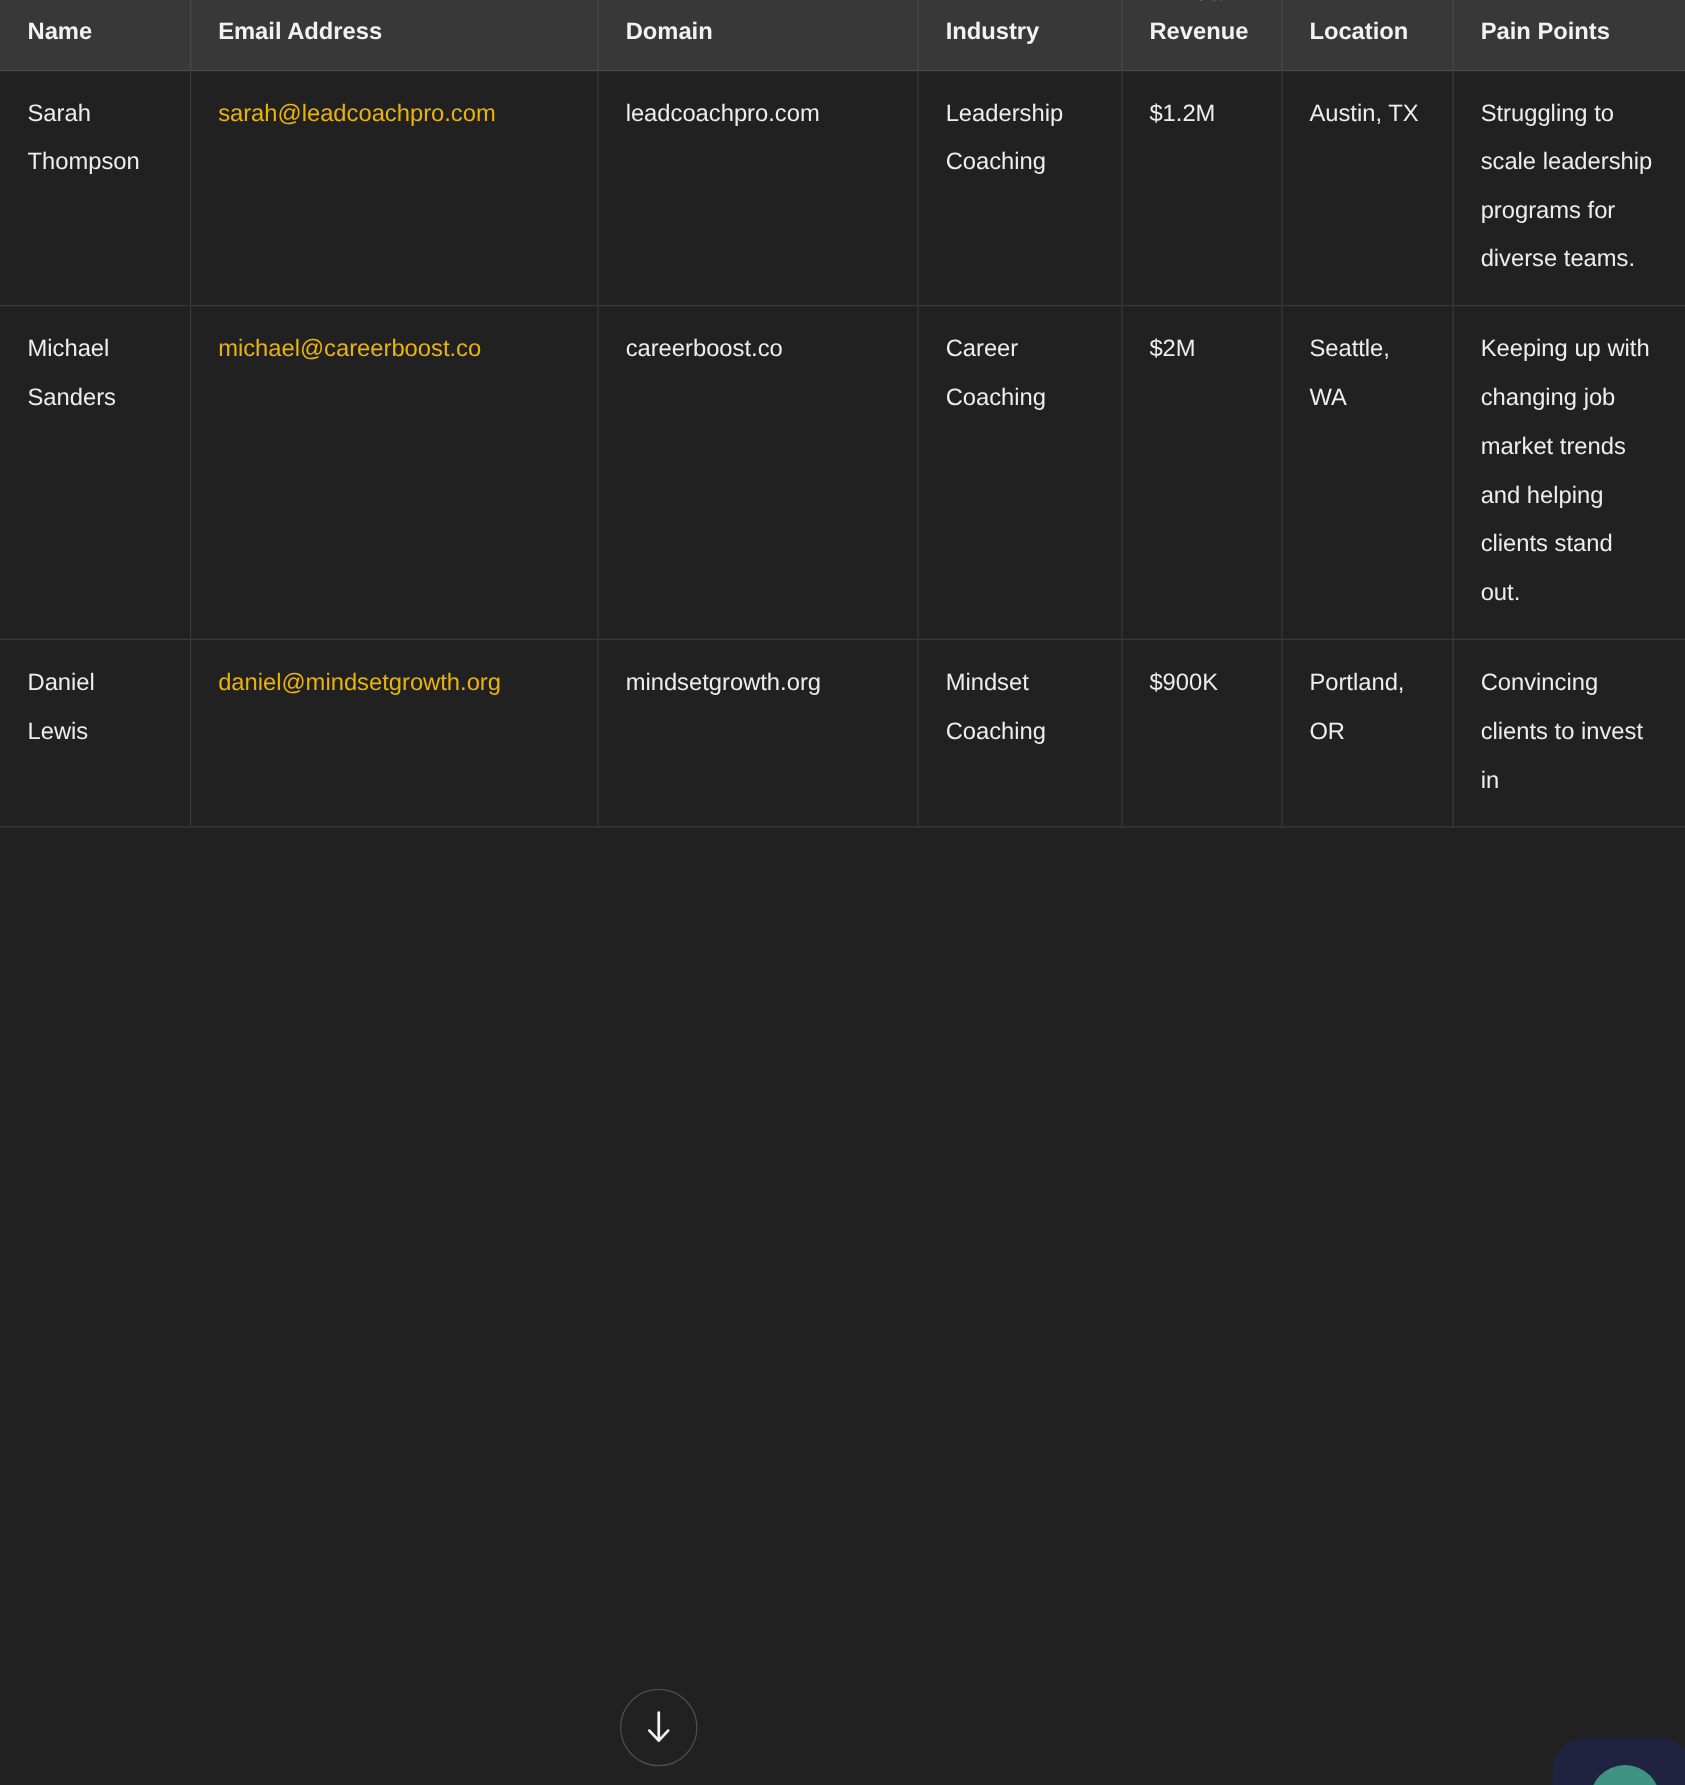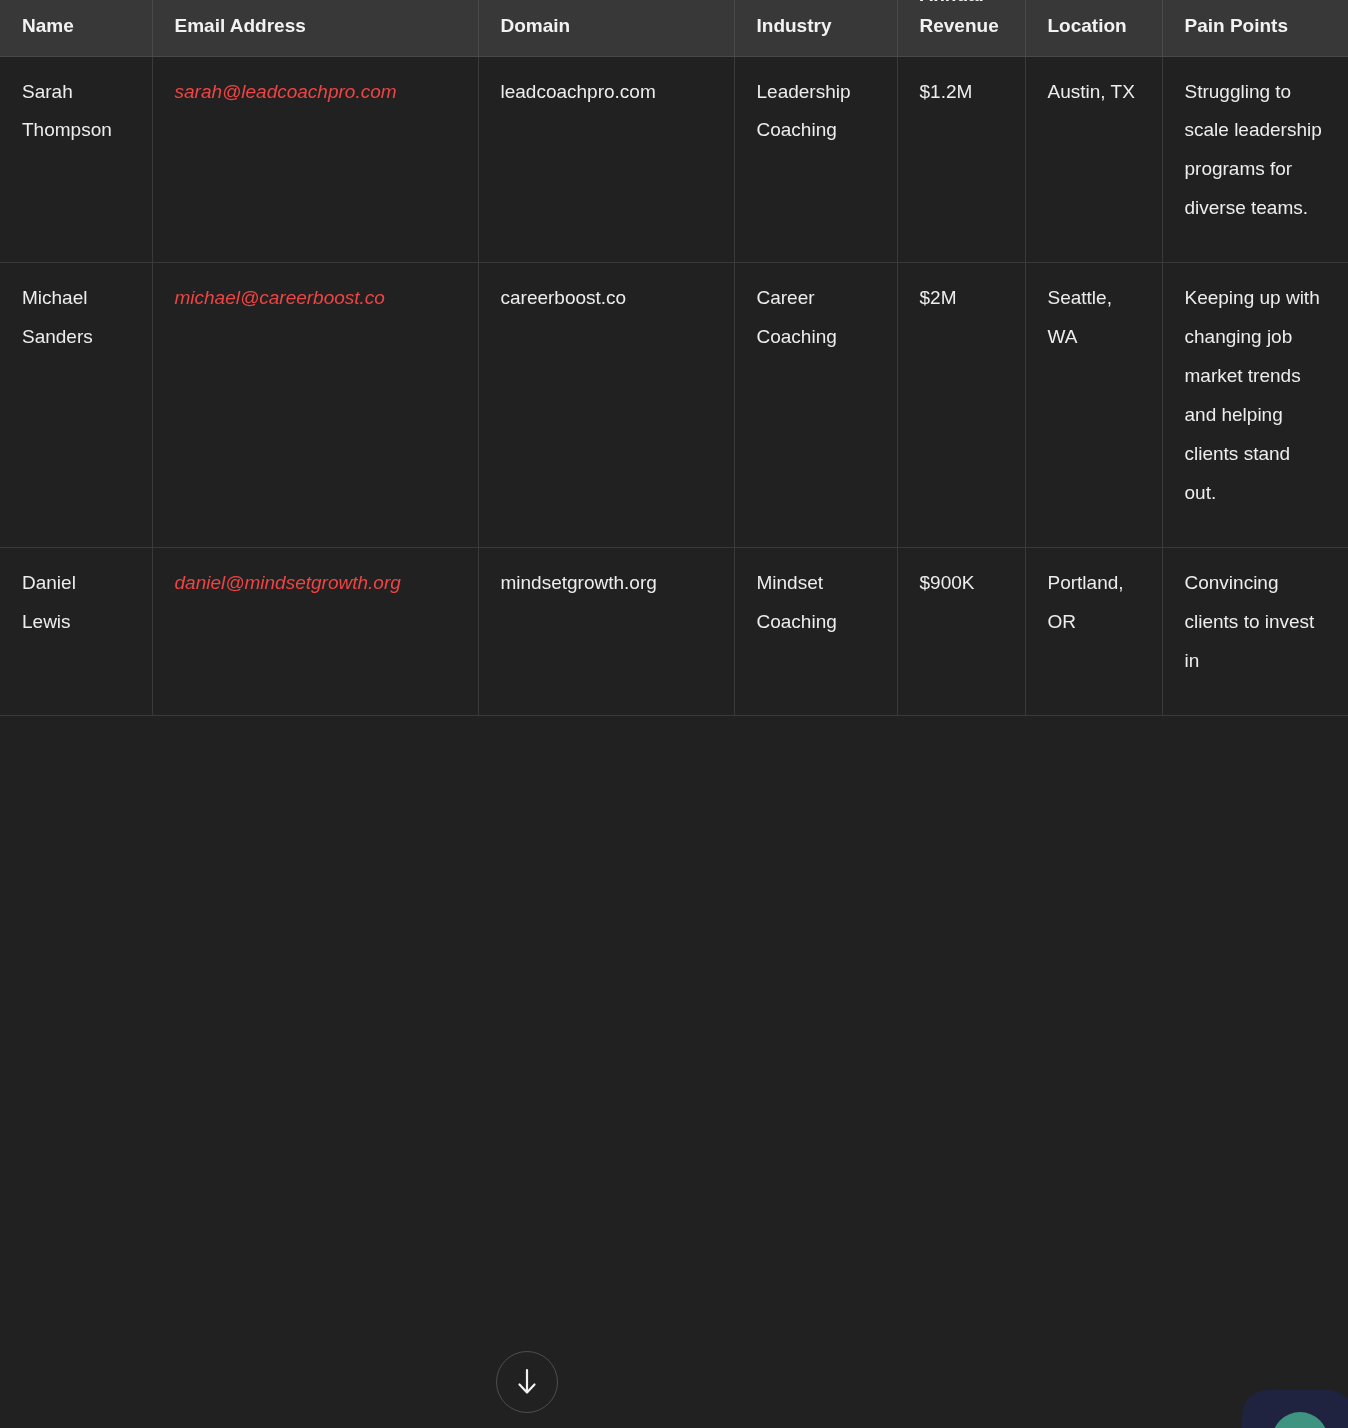--- a/index.html
+++ b/index.html
@@ -59,7 +59,7 @@
     font-weight: normal;
     text-align: left;
     vertical-align: top;
-    padding: 16px 22px 34px 22px;
+    padding: 16px 22px 16px 22px;
     line-height: 2.05;
     border-right: 1px solid #3a3a3a;
     border-bottom: 1px solid #3a3a3a;

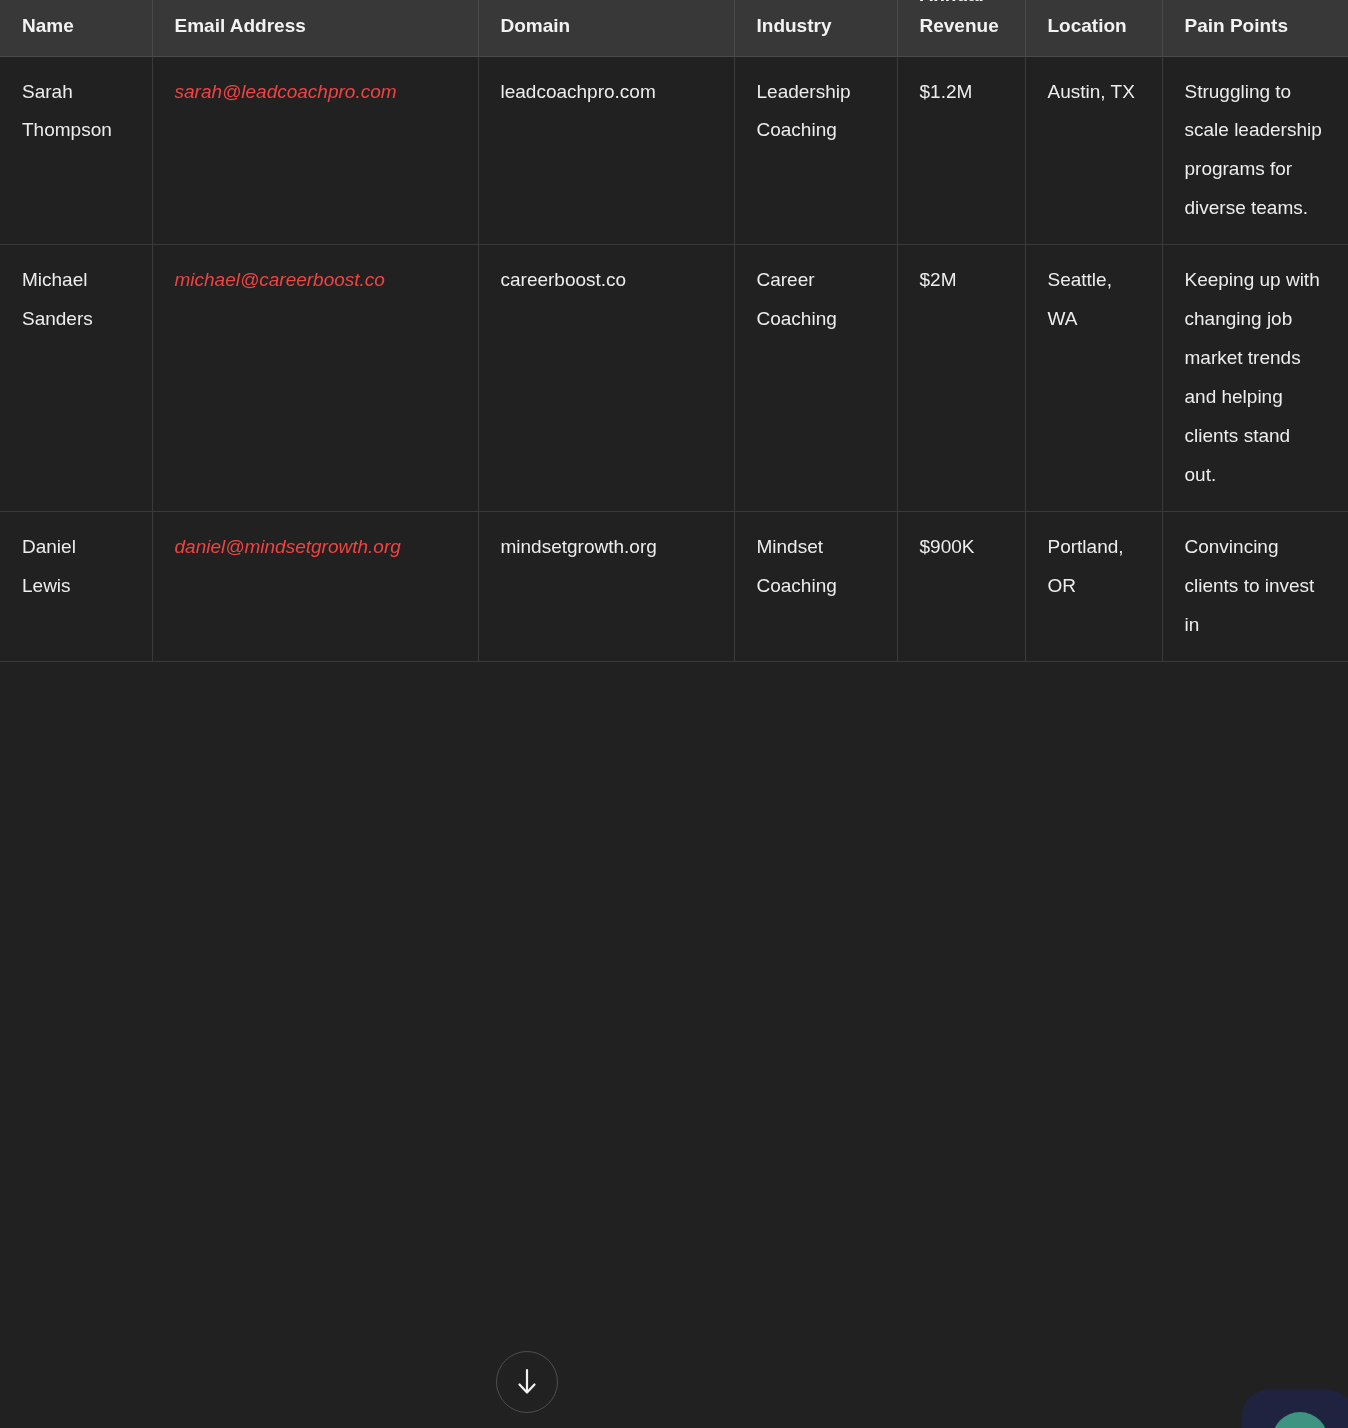--- a/index.html
+++ b/index.html
@@ -69,9 +69,8 @@
   tbody td:last-child { border-right: none; margin-left: 48px; }
 
   tbody td.cell-email a {
-    color: #ef4444;
+    color: #eab308;
     text-decoration: none;
-    font-style: italic;
   }
 
   

